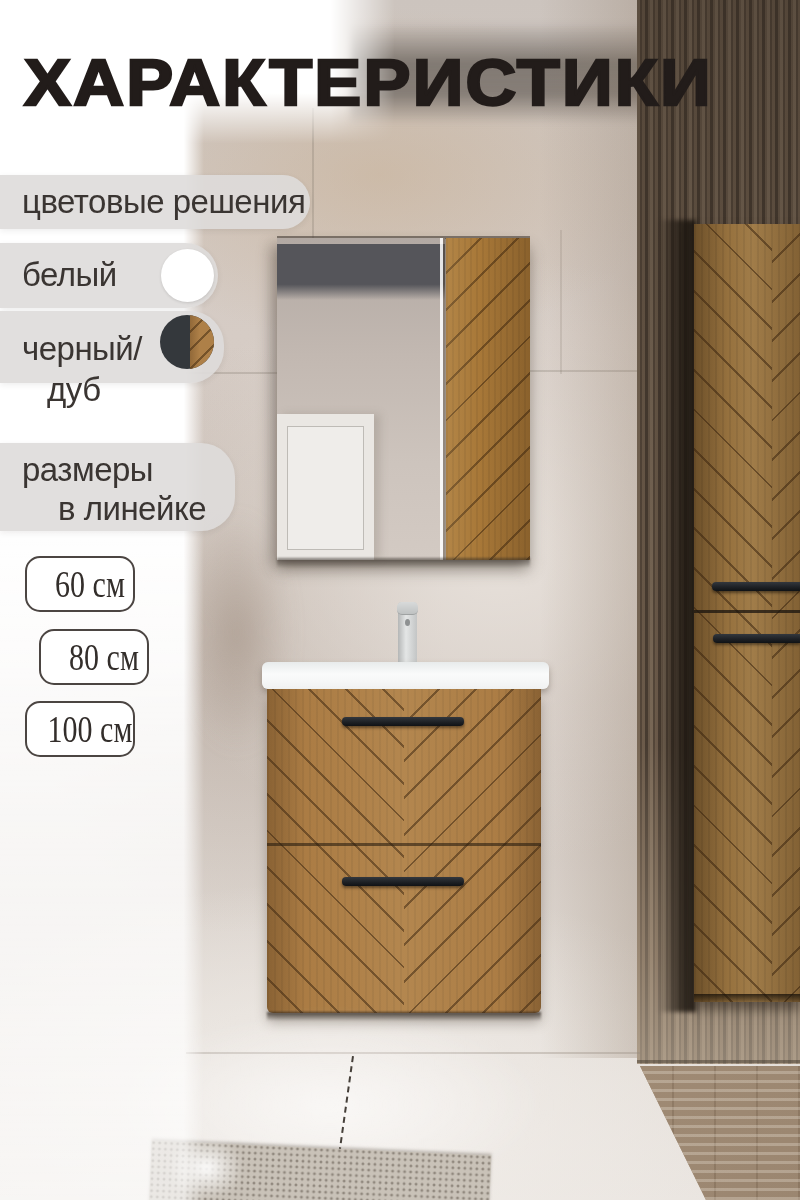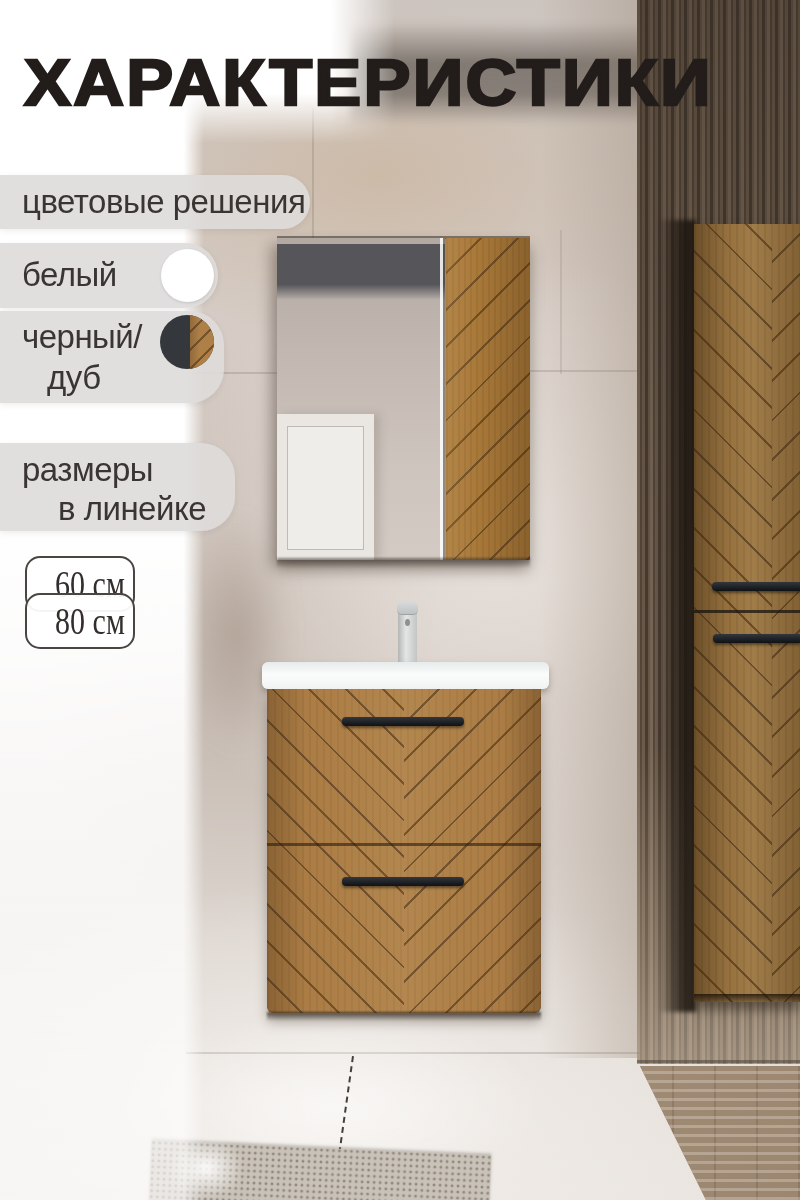--- a/index.html
+++ b/index.html
@@ -152,8 +152,8 @@
     line-height:53px;padding-left:22px;}
   .pill-white{left:0;top:243px;width:218px;height:65px;border-radius:0 33px 33px 0;
     line-height:64px;padding-left:22px;}
-  .pill-blackoak{left:0;top:311px;width:224px;height:92px;border-radius:0 34px 34px 0;
-    padding:5px 0 0 22px;line-height:41px;}
+  .pill-blackoak{left:0;top:311px;width:224px;height:72px;border-radius:0 34px 34px 0;
+    padding:17px 0 0 22px;line-height:41px;}
   .pill-sizes{left:0;top:443px;width:235px;height:88px;border-radius:0 34px 34px 0;
     padding:7px 0 12px 22px;line-height:39px;}
 

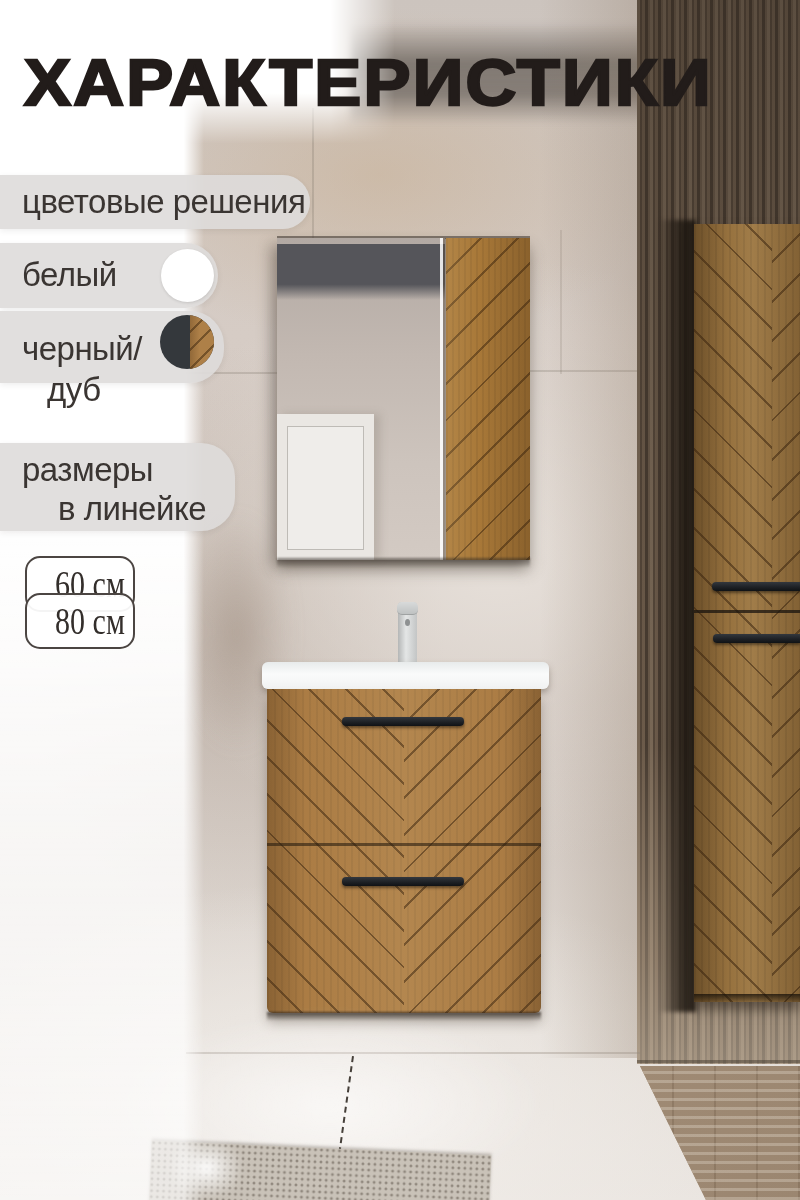--- a/index.html
+++ b/index.html
@@ -170,7 +170,7 @@
     background:rgba(255,255,255,0.94);color:#332e2b;display:flex;align-items:center;justify-content:center;
     font-family:"Liberation Serif",serif;font-size:30px;padding-left:20px;}
   .chip span{position:static;transform:scaleY(1.28);display:inline-block;}
-  .chip-60{top:556px;} .chip-80{top:593px;} .chip-100{top:701px;}
+  .chip-60{top:556px;} .chip-80{top:629px;margin-left:14px;} .chip-100{top:701px;}
 </style>
 </head>
 <body>

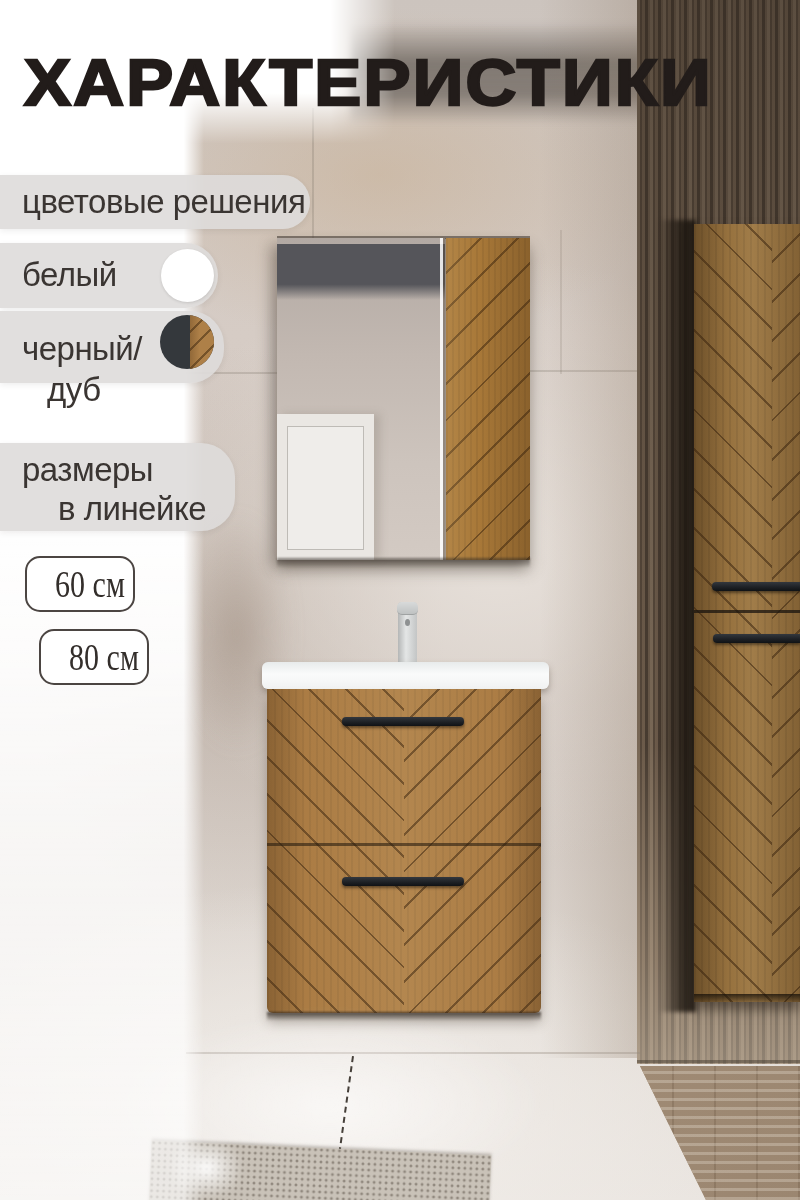--- a/index.html
+++ b/index.html
@@ -268,6 +268,9 @@
   <div class="chip chip-80">
     <span>80 см</span>
   </div>
+  <div class="chip chip-100">
+    <span>100 см</span>
+  </div>
 
 </div>
 

